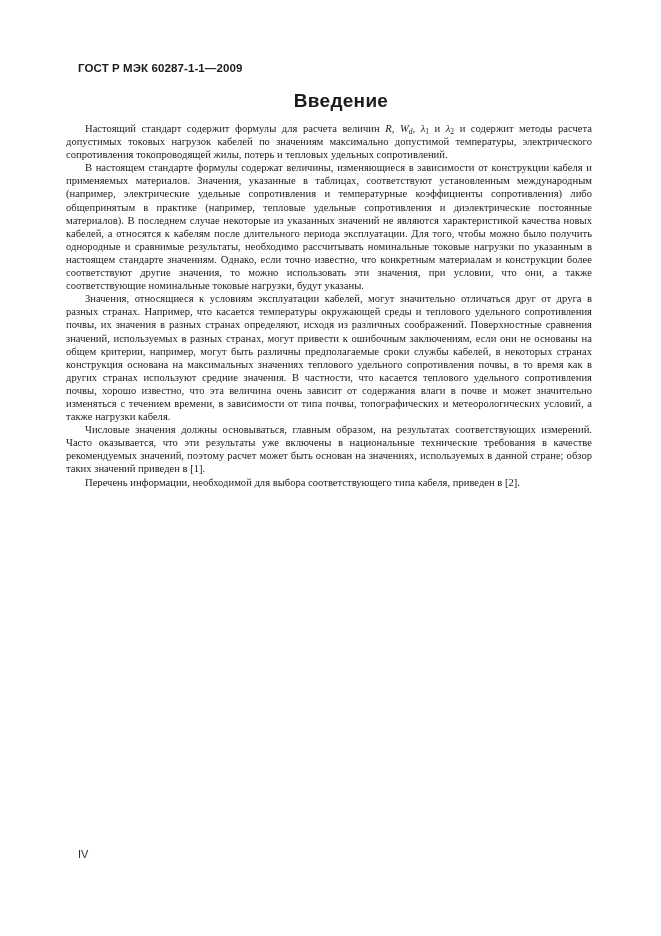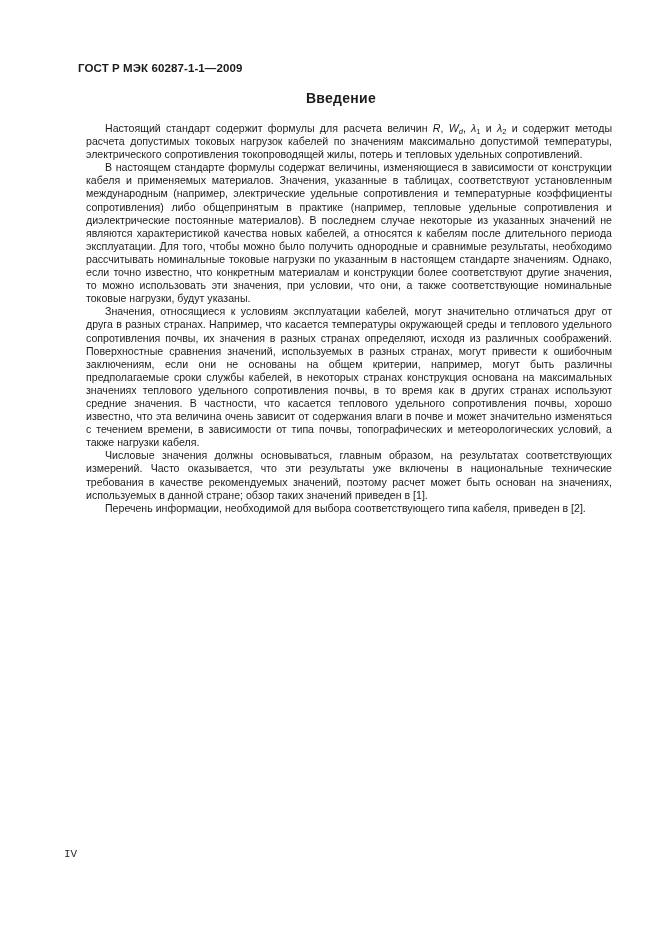--- a/index.html
+++ b/index.html
@@ -31,7 +31,7 @@
     top: 90px;
     width: 526px;
     text-align: center;
-    font-size: 14px;
+    font-size: 19px;
     font-weight: bold;
     letter-spacing: 0.3px;
   }

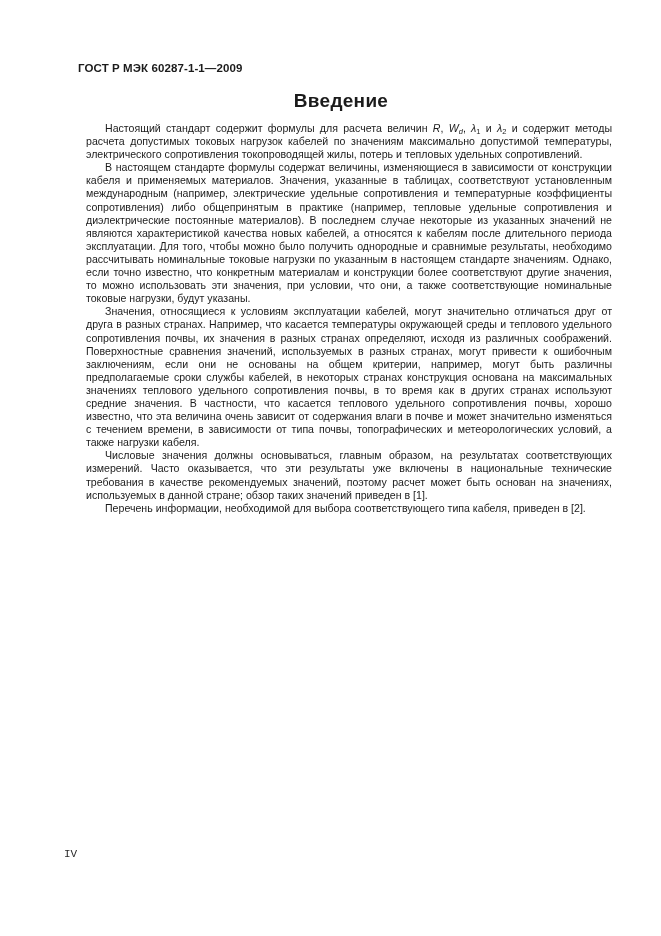--- a/index.html
+++ b/index.html
@@ -37,12 +37,13 @@
   }
   .body-text {
     position: absolute;
-    left: 86px;
+    left: 66px;
     top: 122px;
     width: 526px;
     font-size: 10.6px;
     line-height: 13.1px;
     text-align: justify;
+    font-family: Liberation Serif, serif;
   }
   .para {
     margin: 0;

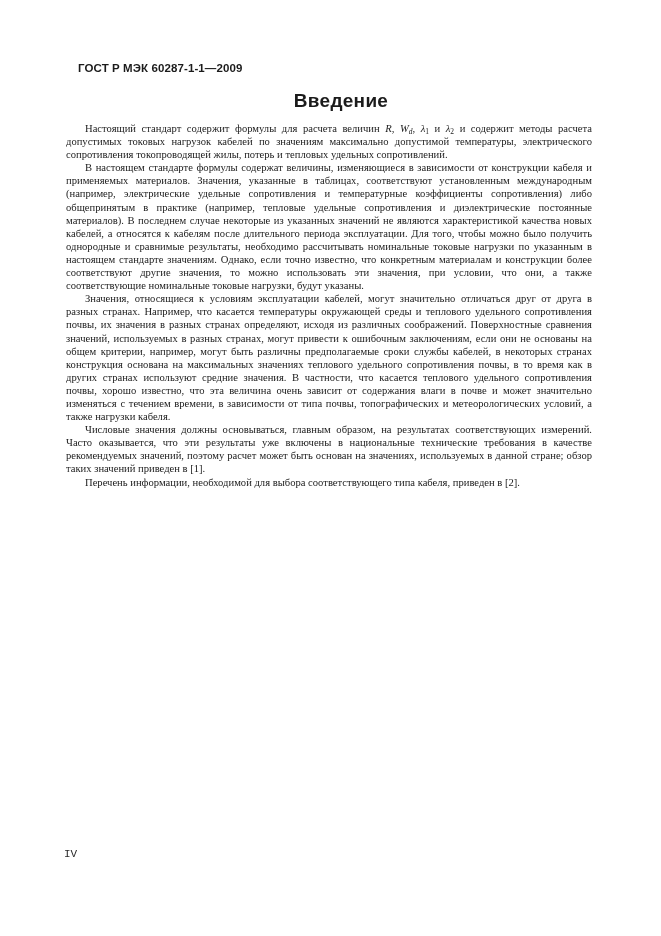--- a/index.html
+++ b/index.html
@@ -65,11 +65,10 @@
   }
   .page-number {
     position: absolute;
-    left: 64px;
+    left: 78px;
     top: 848px;
     font-size: 11px;
     color: #2a2a2a;
-    font-family: Liberation Mono, monospace;
   }
 </style>
 </head>

